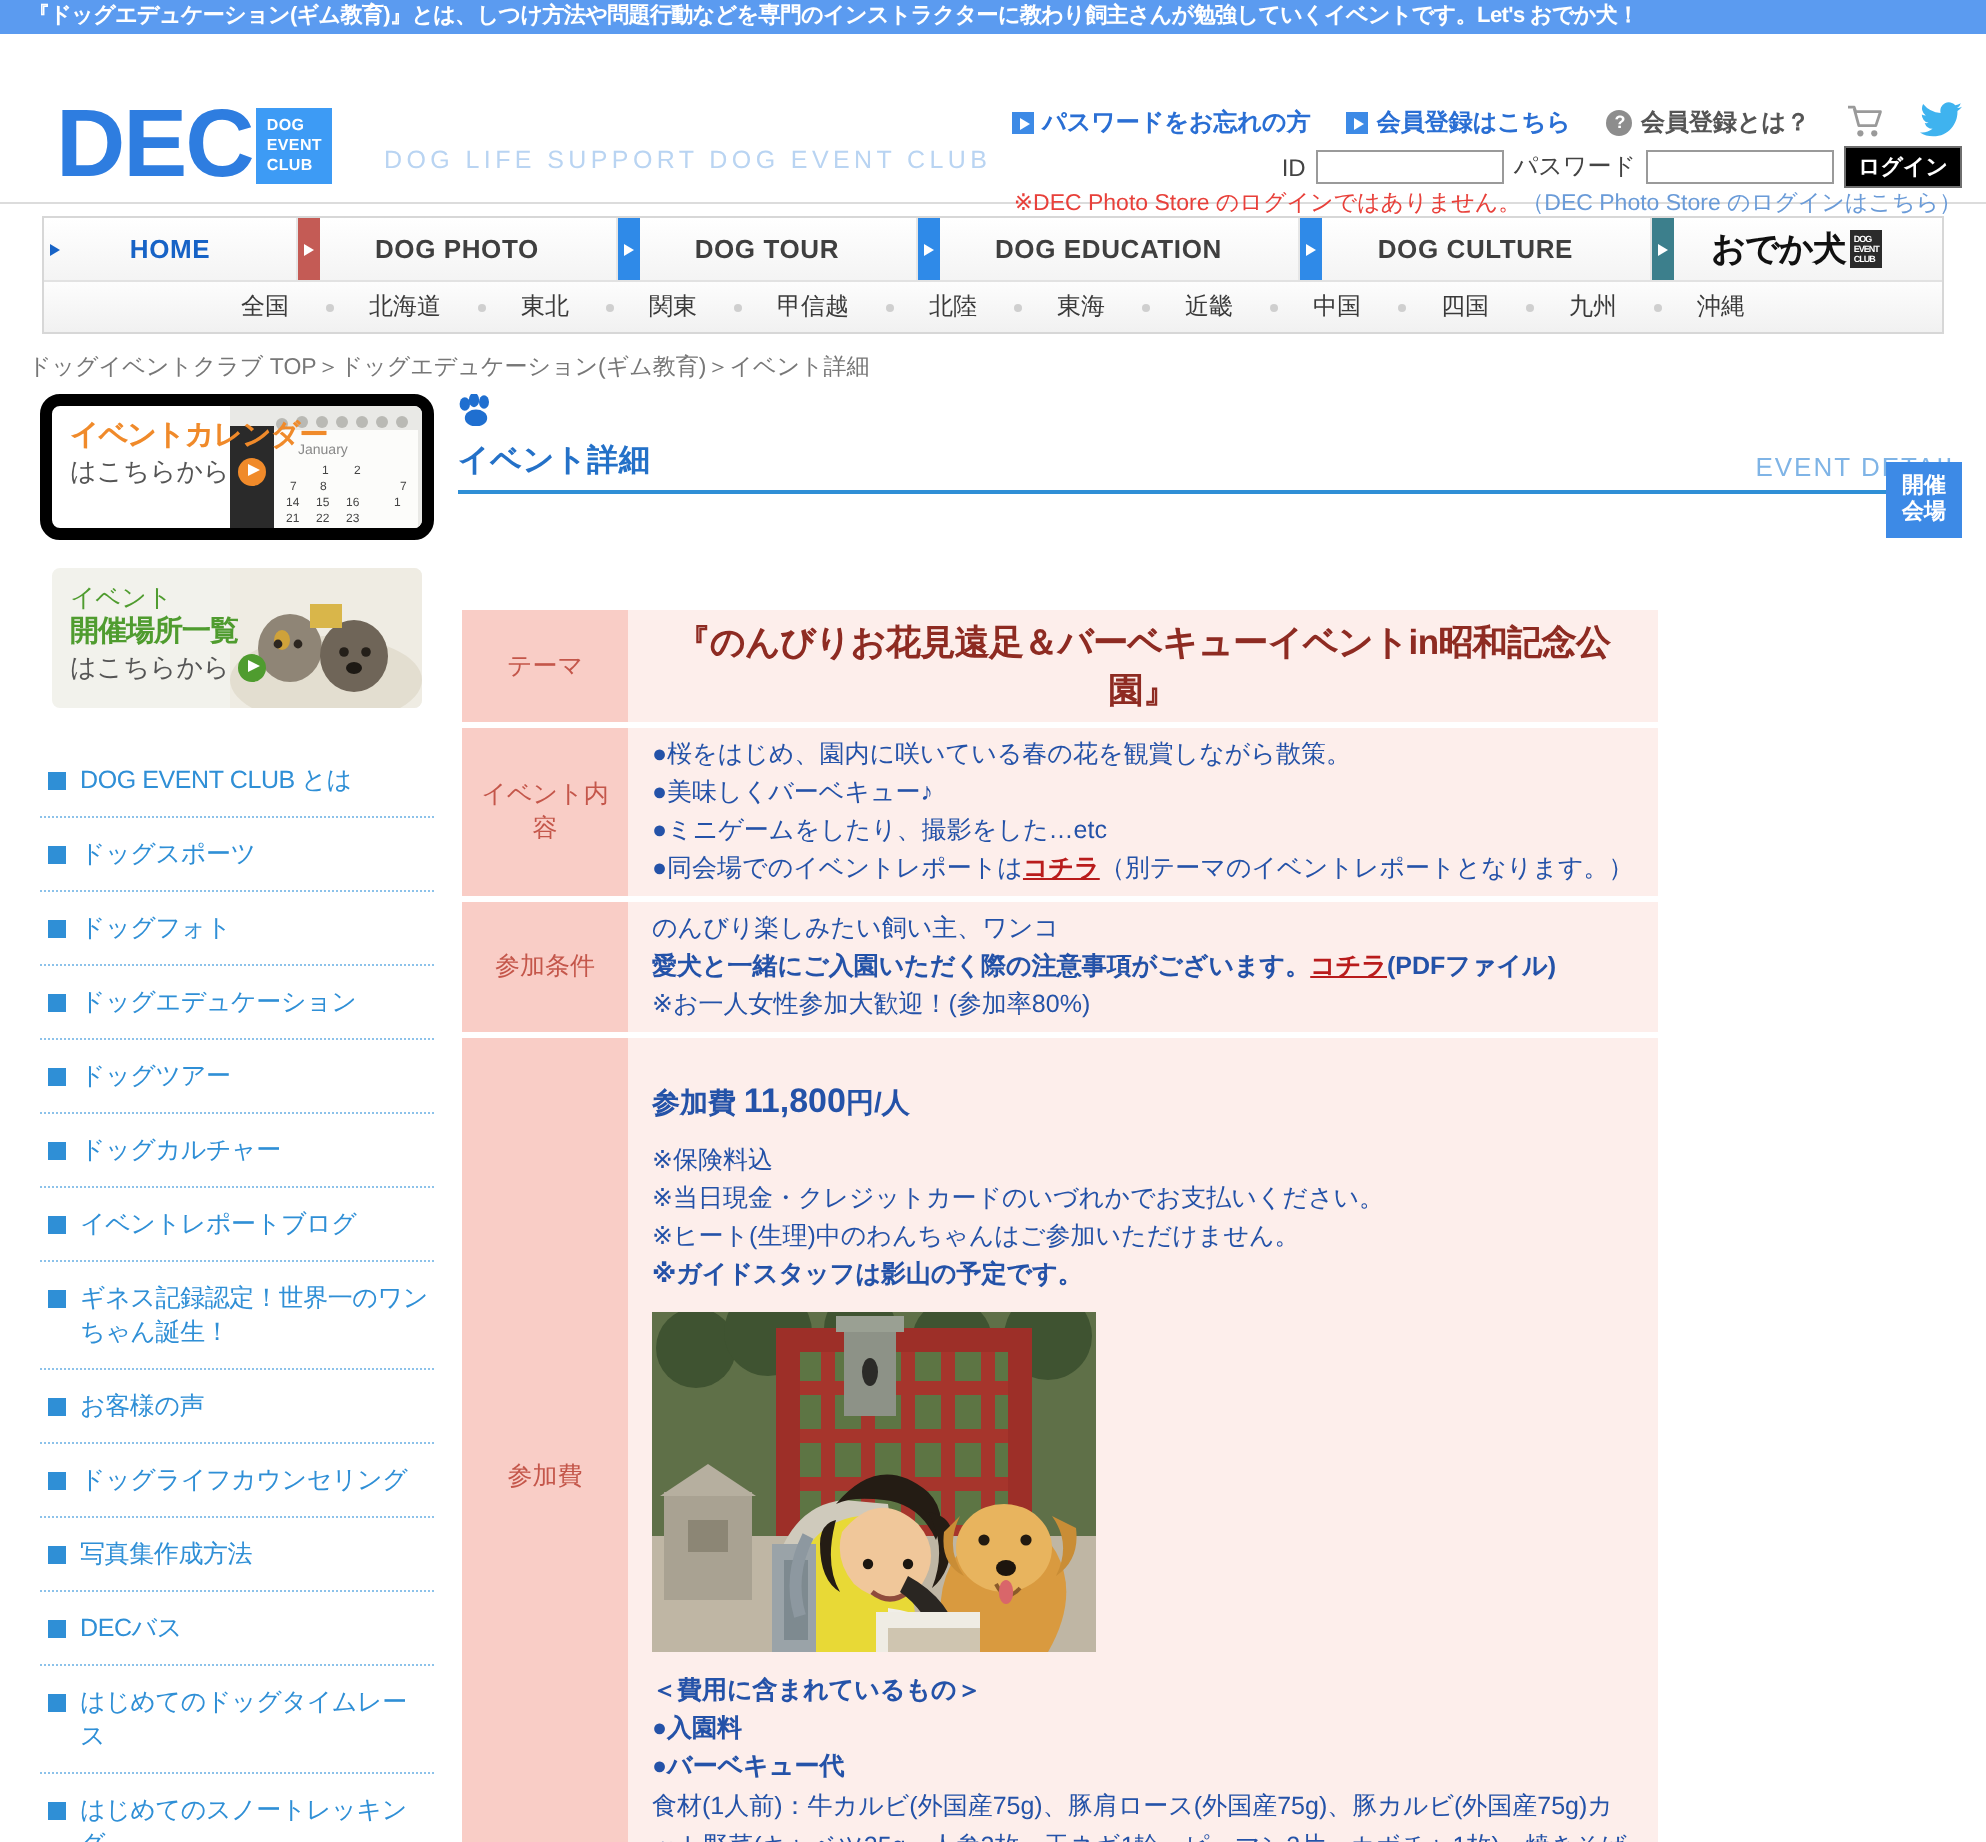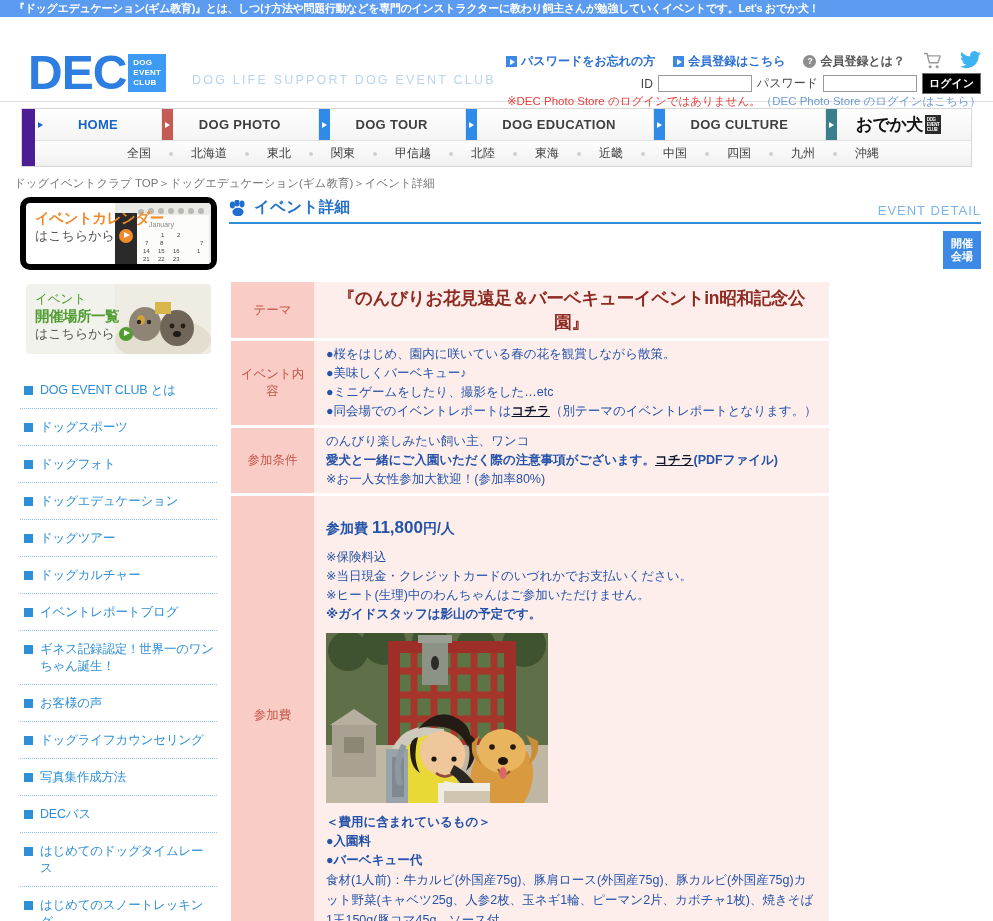--- a/index.html
+++ b/index.html
@@ -173,7 +173,6 @@
     margin: 6px 21px 0 21px;
     border: 1px solid #d7d7d7;
     background: #4c1d95;
-    padding-left: 13px;
   }
   .mainnav {
     display: flex;

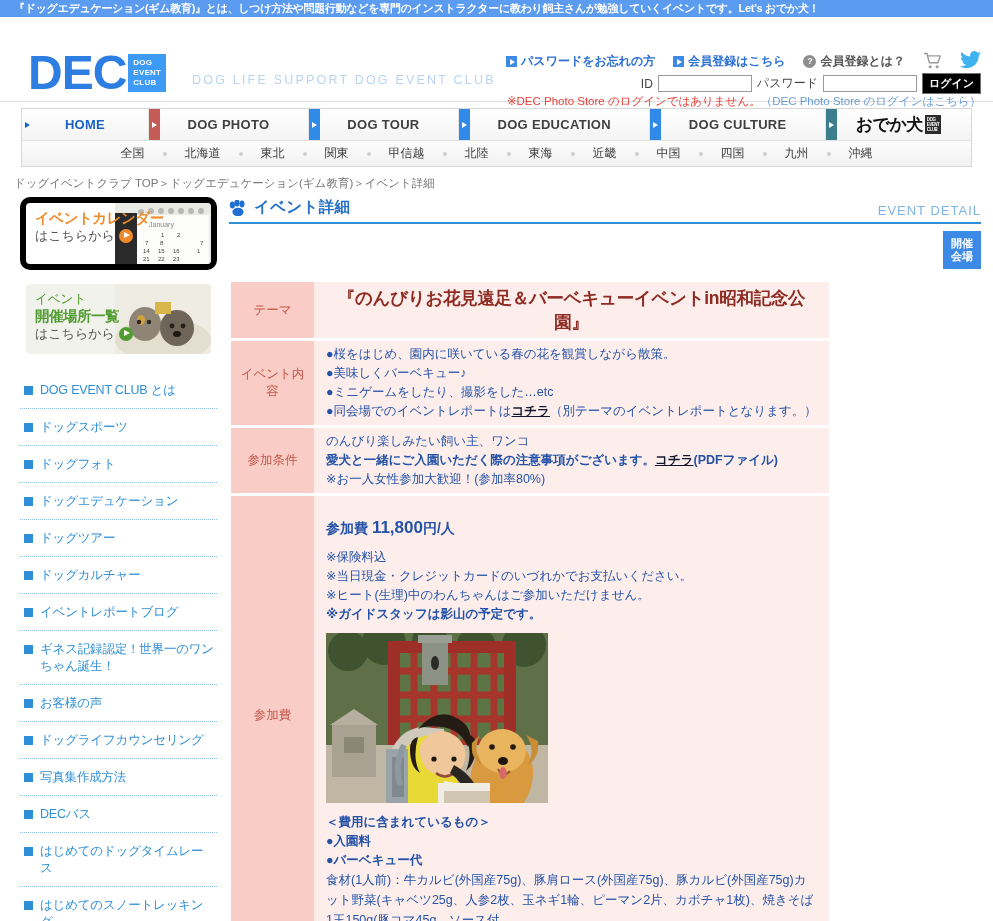--- a/index.html
+++ b/index.html
@@ -346,12 +346,12 @@
   }
   .sec-title {
     display: flex;
-    align-items: center;
     gap: 7px;
     font-size: 15.5px;
     font-weight: bold;
     color: #2471c8;
     letter-spacing: 0.3px;
+    flex-direction: column;
   }
   .sec-en {
     font-size: 13px;

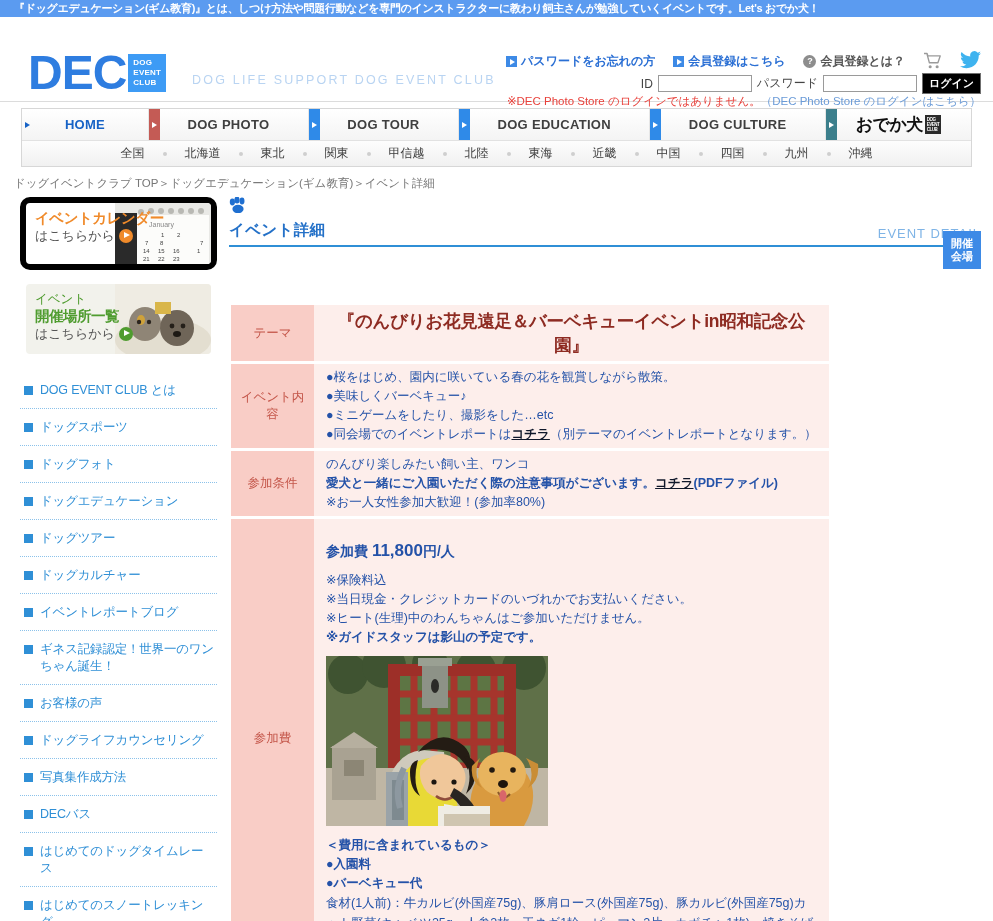--- a/index.html
+++ b/index.html
@@ -412,7 +412,7 @@
     text-align: center;
     line-height: 24px;
   }
-  .lnk { color: #0f172a; text-decoration: underline; font-weight: bold; cursor: pointer; }
+  .lnk { color: #b91c1c; text-decoration: underline; font-weight: bold; cursor: pointer; }
   .bold { font-weight: bold; }
   .fee-amount { font-size: 14px; font-weight: bold; }
   .fee-amount .num { font-size: 17px; }

